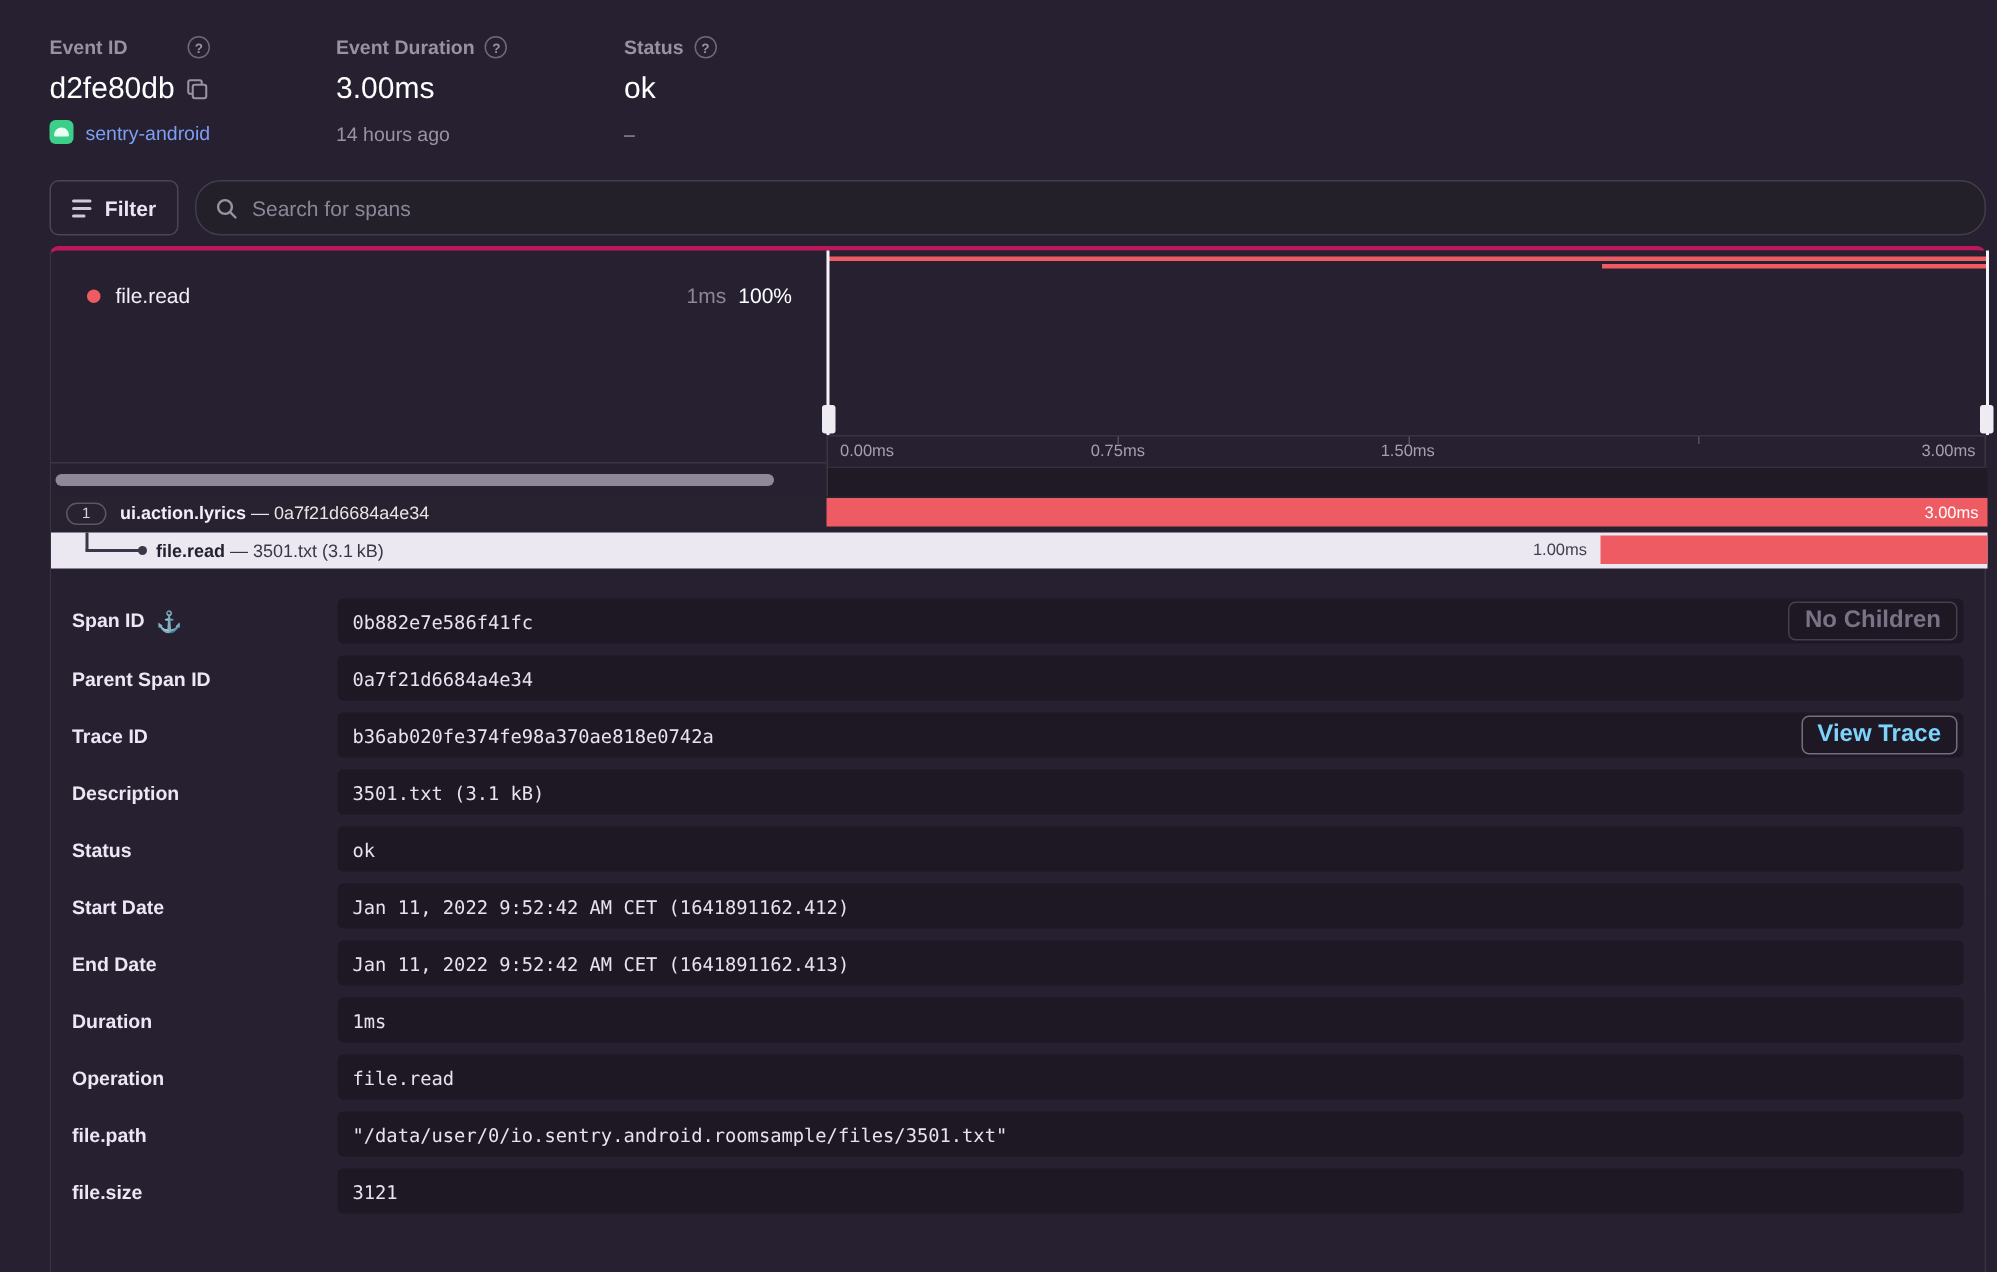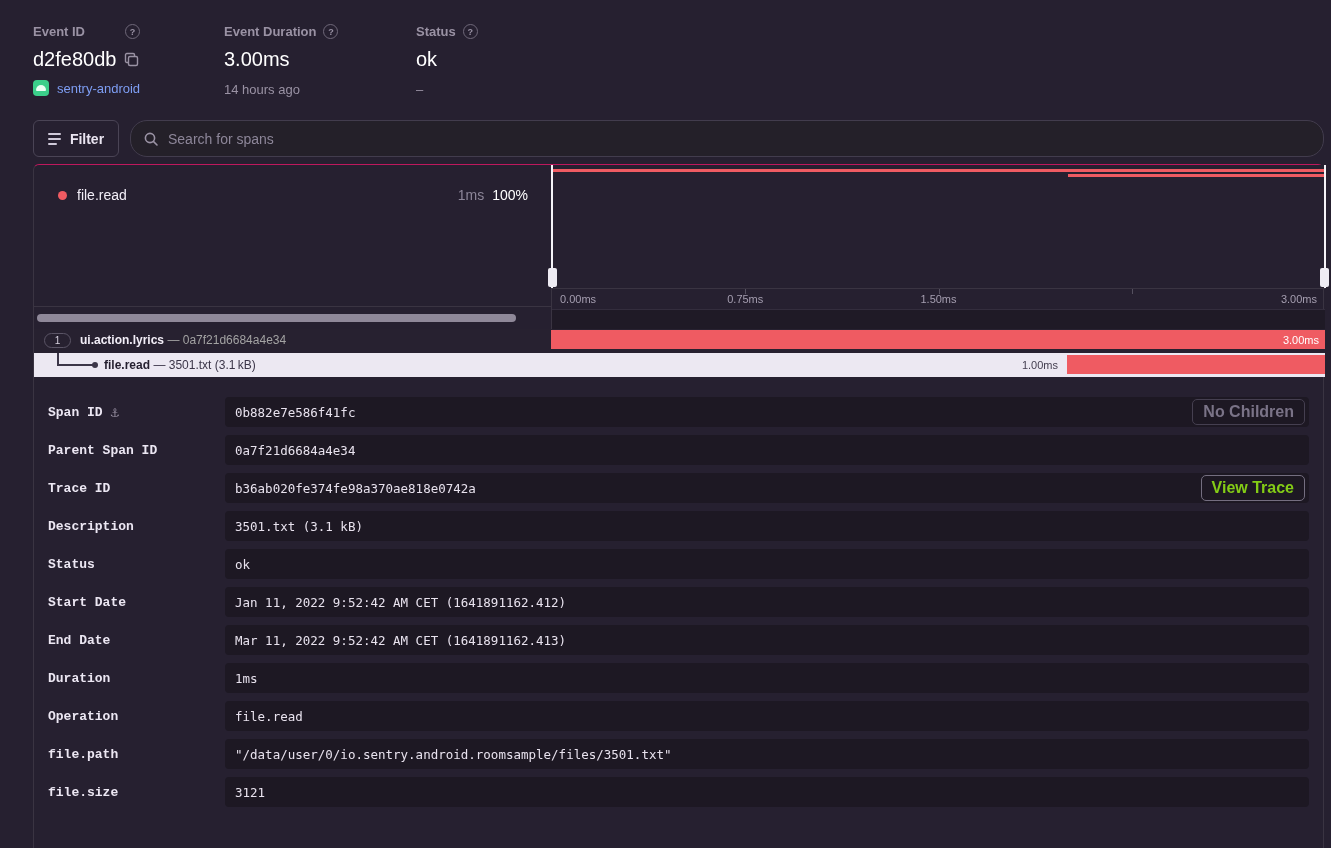--- a/index.html
+++ b/index.html
@@ -59,7 +59,7 @@
   
   .trace {
     left:33px; top:164px; width:1291px; height:684px;
-    border-left:1px solid #3a3442; border-right:1px solid #3a3442; border-top:1px solid #be185d;
+    border-left:1px solid #3a3442; border-right:1px solid #3a3442; border-top:3px solid #be185d;
     border-radius:6px 6px 0 0; background:#262030;
   }
   .pane-divider { left:517px; top:0; width:1px; height:164px; background:#3a3442; }

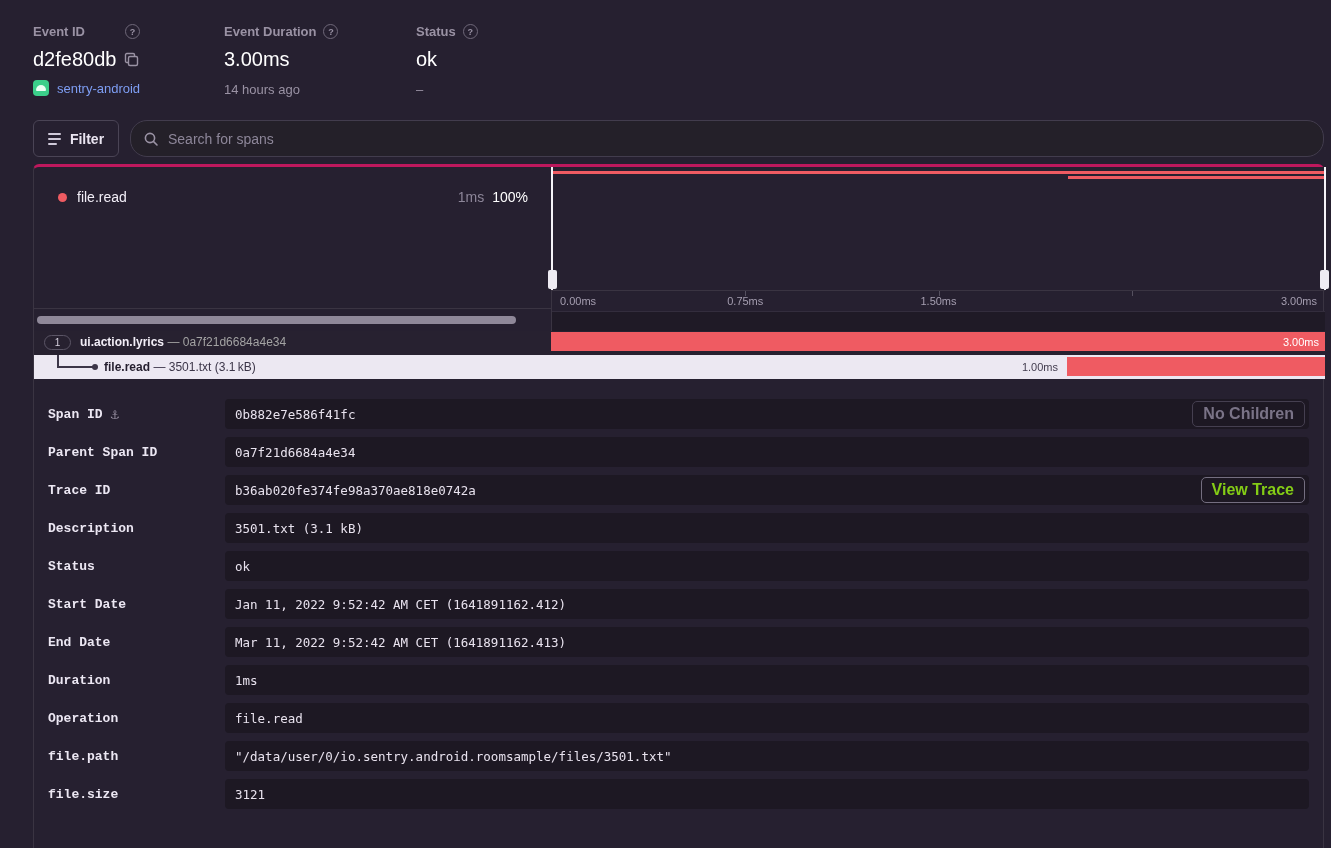--- a/index.html
+++ b/index.html
@@ -102,7 +102,7 @@
   }
   .row1-text { left:46px; top:4px; font-size:12px; white-space:nowrap; }
   .row-op { font-weight:700; color:#f2eef7; }
-  .row-id { color:#a3a3a3;margin-top:27px; }
+  .row-id { color:#e5e5e5;margin-top:27px; }
   .bar1 { left:517px; top:1px; right:0; bottom:4px; background:#ef5b62; display:flex; align-items:center; justify-content:flex-end; padding-right:6px; font-size:11px; color:#fff; }
 
   .span-row2 { left:0; top:188px; width:1291px; height:24px; background:#ece8f2; color:#2a2437; }

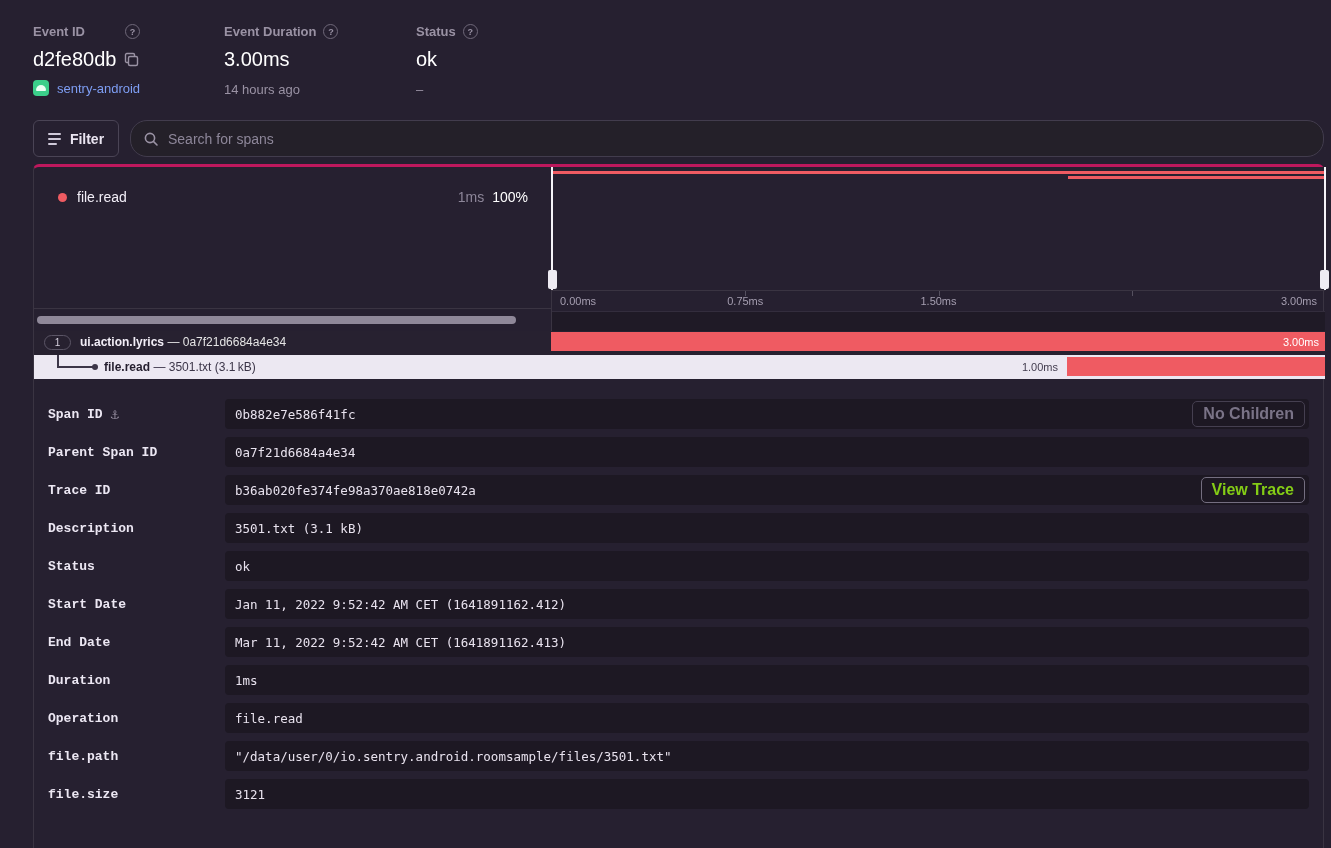--- a/index.html
+++ b/index.html
@@ -118,7 +118,7 @@
   
   .details { left:0; top:212px; width:1291px; padding:20px 16px 0 14px; }
   .d-row { display:flex; align-items:center; margin-bottom:8px; }
-  .d-label { width:177px; font-size:13px; font-weight:700; color:#ece7f3; display:flex; align-items:center; gap:8px;font-family:Liberation Mono, monospace; }
+  .d-label { width:177px; font-size:13px; font-weight:700; color:#ece7f3; display:flex; gap:8px; }
   .anchor-icon { color:#9a92a4; font-size:14px; font-weight:400; }
   .d-value {
     flex:1; height:30px; background:#1d1823; border-radius:4px;

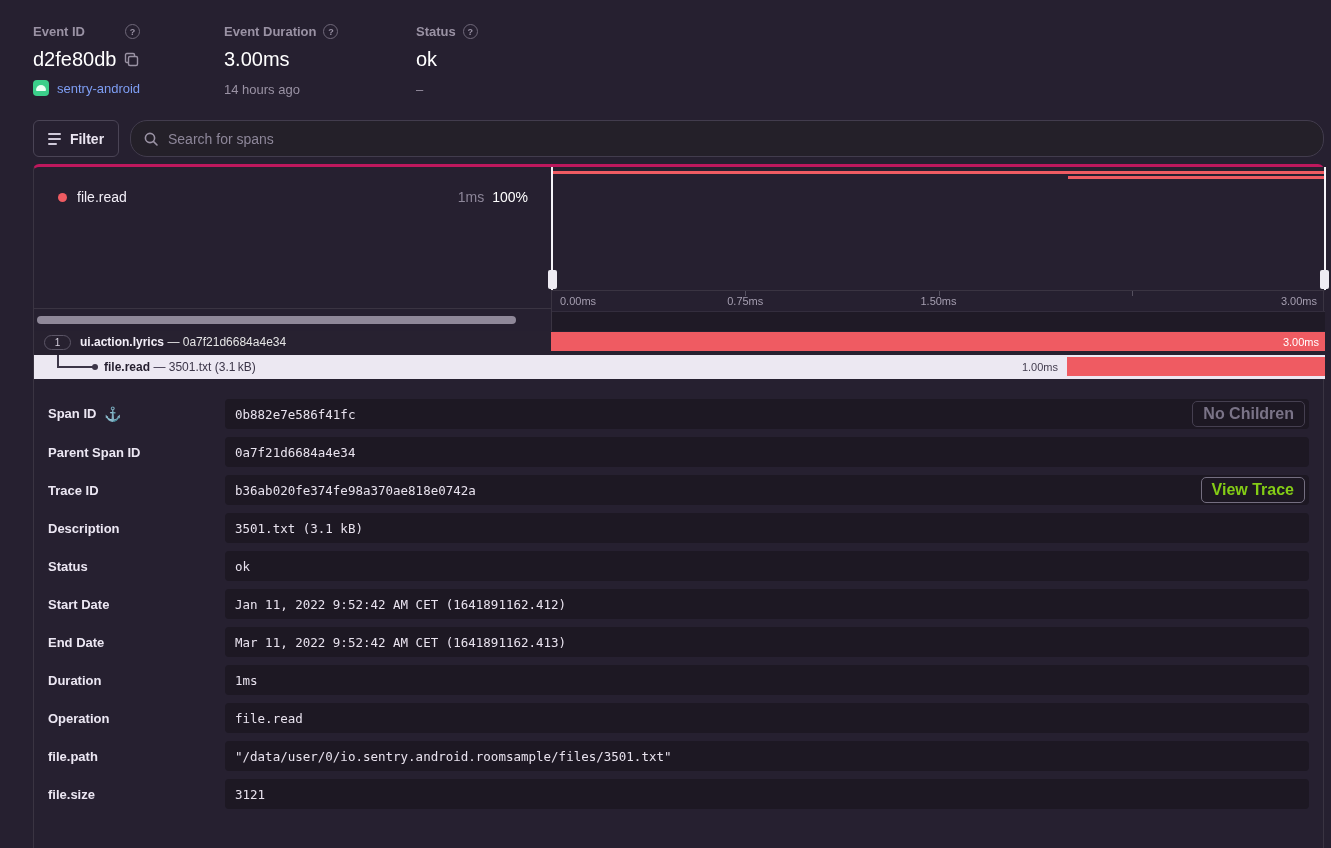--- a/index.html
+++ b/index.html
@@ -131,7 +131,7 @@
     background:transparent; cursor:pointer; font-family:"Liberation Sans",sans-serif;
   }
   .badge-disabled { border:1px solid #453f50; color:#7a7387; cursor:default; }
-  .badge-primary { border:1px solid #746e80; color:#84cc16; }
+  .badge-primary { border:1px solid #746e80; color:#7dd3fc; }
 </style>
 </head>
 <body>

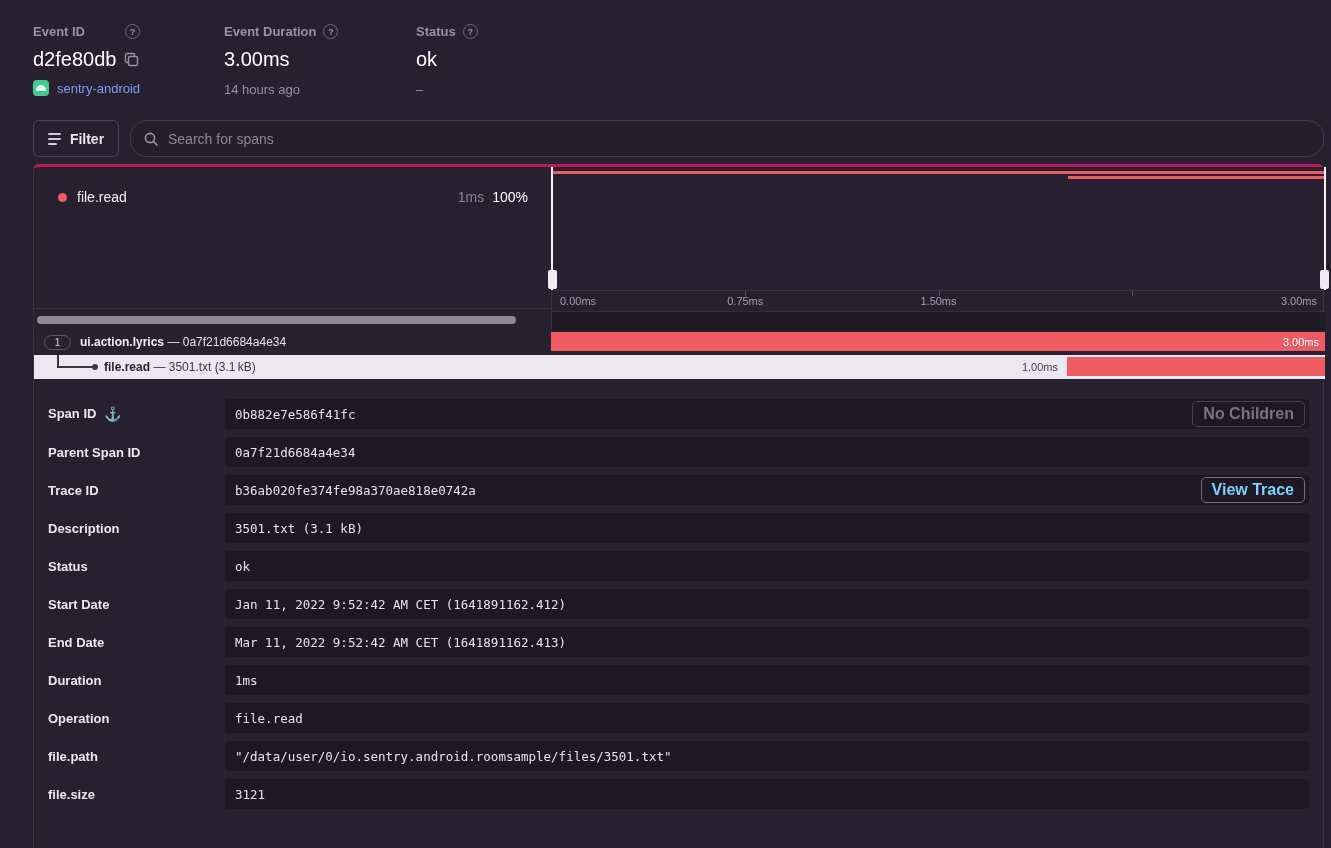--- a/index.html
+++ b/index.html
@@ -320,7 +320,7 @@
           <span>End Date</span>
         </div>
       <div class="d-value">
-        <span>Mar 11, 2022 9:52:42 AM CET (1641891162.413)</span>
+        <span>Jan 11, 2022 9:52:42 AM CET (1641891162.413)</span>
       </div>
     </div>
 

